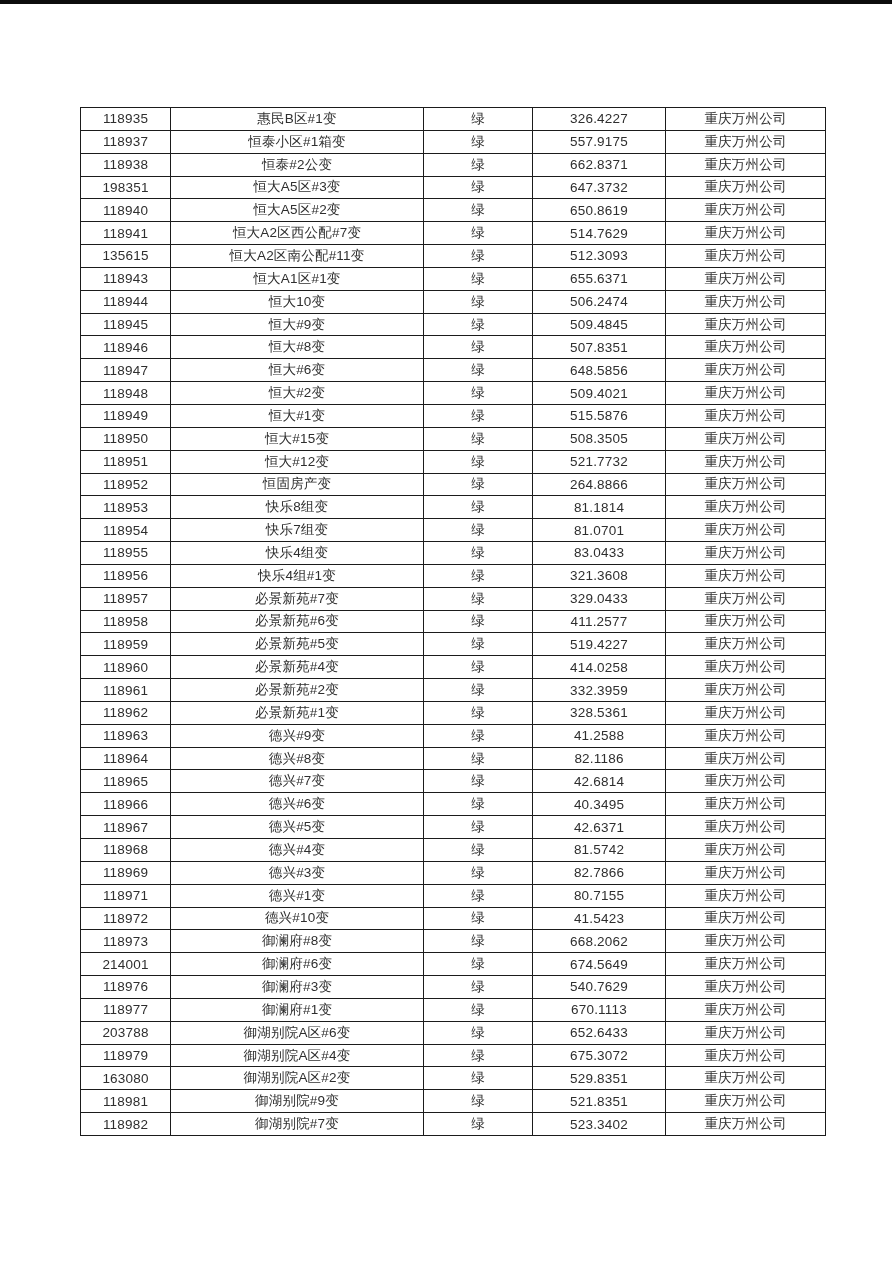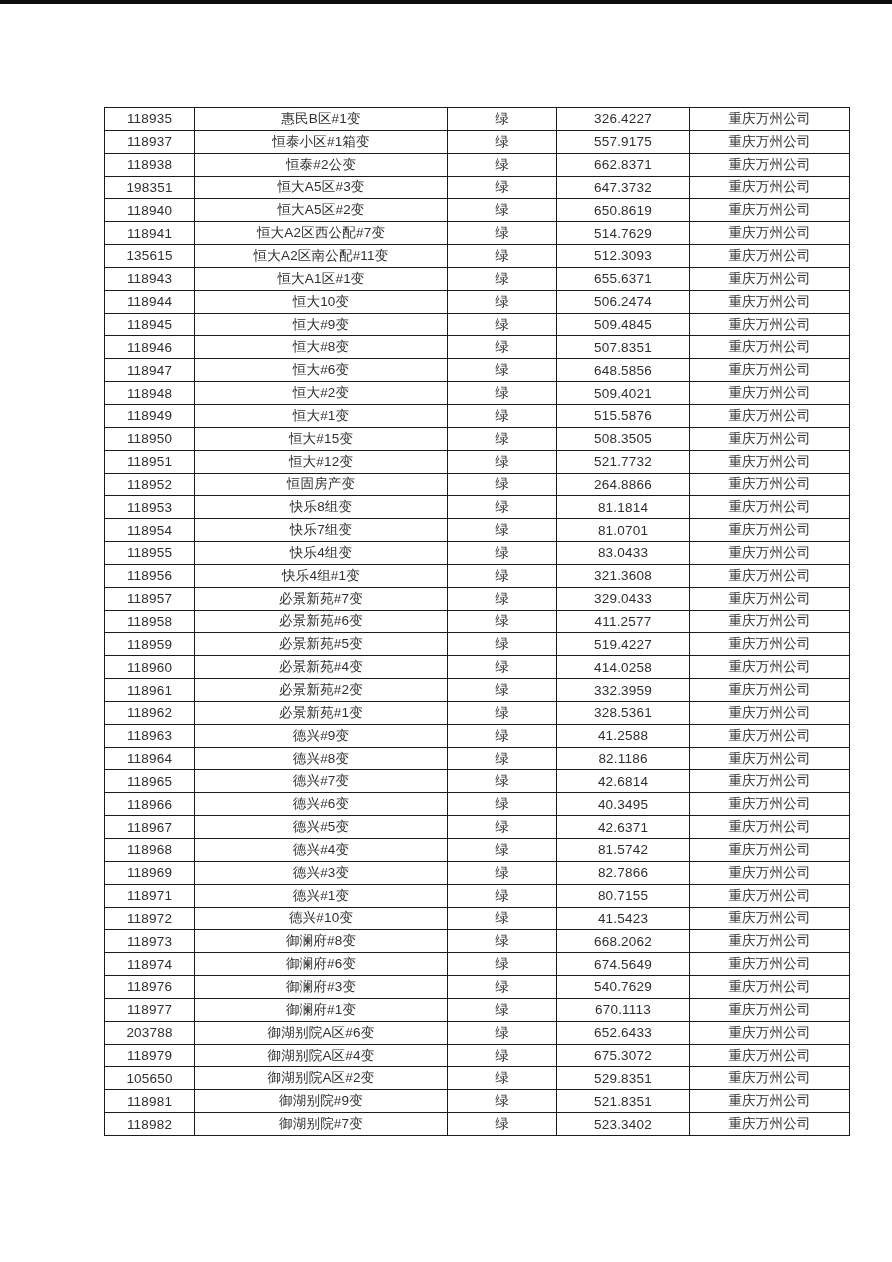--- a/index.html
+++ b/index.html
@@ -38,7 +38,6 @@
     height: 1029px;
     border-collapse: collapse;
     table-layout: fixed;
-    margin-left: 24px;
   }
   table.data-table td {
     border: 1.6px solid #1b1b1b;

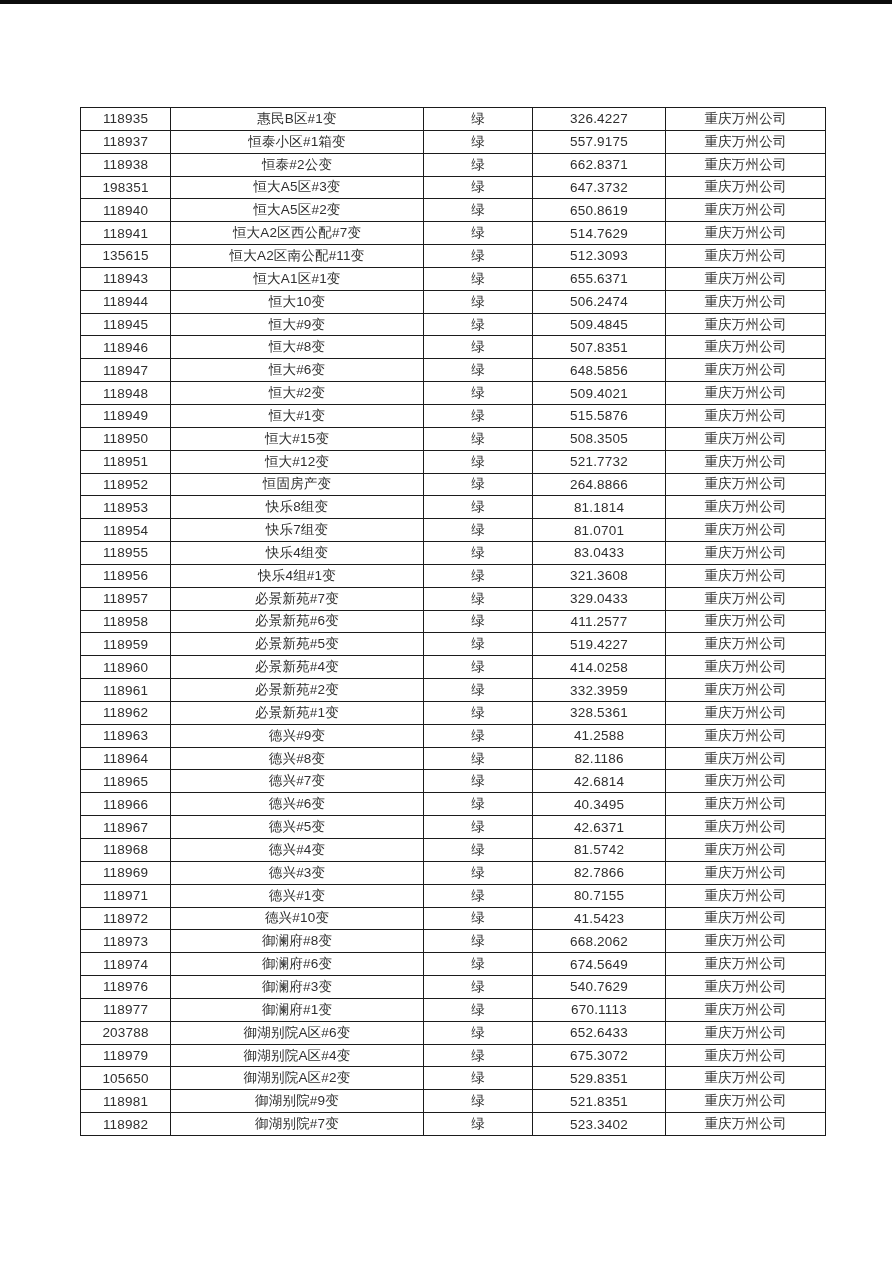--- a/index.html
+++ b/index.html
@@ -323,7 +323,7 @@
           <td class="col-company">重庆万州公司</td>
         </tr>
         <tr>
-          <td class="col-id">118974</td>
+          <td class="col-id">214001</td>
           <td class="col-name">御澜府#6变</td>
           <td class="col-status">绿</td>
           <td class="col-value">674.5649</td>

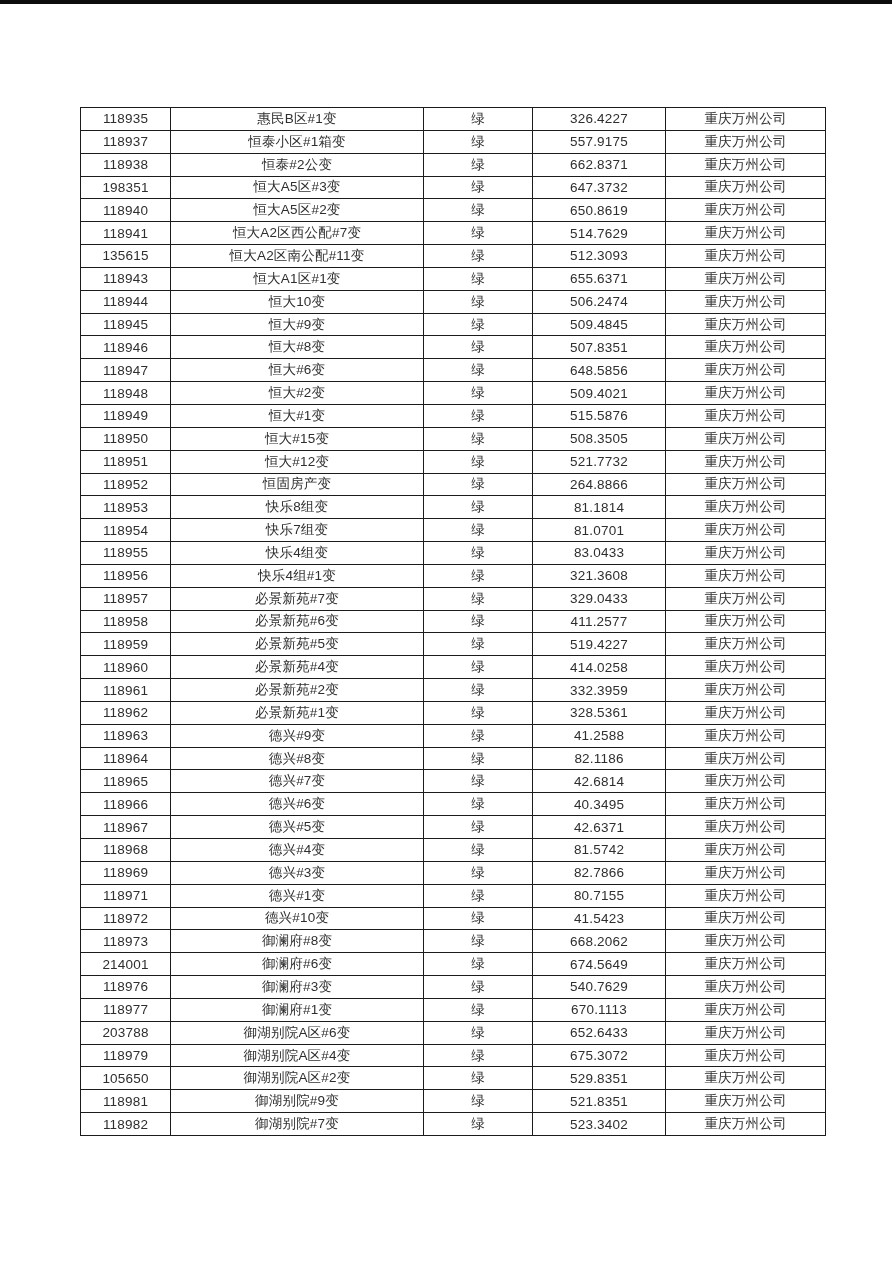--- a/index.html
+++ b/index.html
@@ -358,7 +358,7 @@
           <td class="col-company">重庆万州公司</td>
         </tr>
         <tr>
-          <td class="col-id">105650</td>
+          <td class="col-id">163080</td>
           <td class="col-name">御湖别院A区#2变</td>
           <td class="col-status">绿</td>
           <td class="col-value">529.8351</td>

